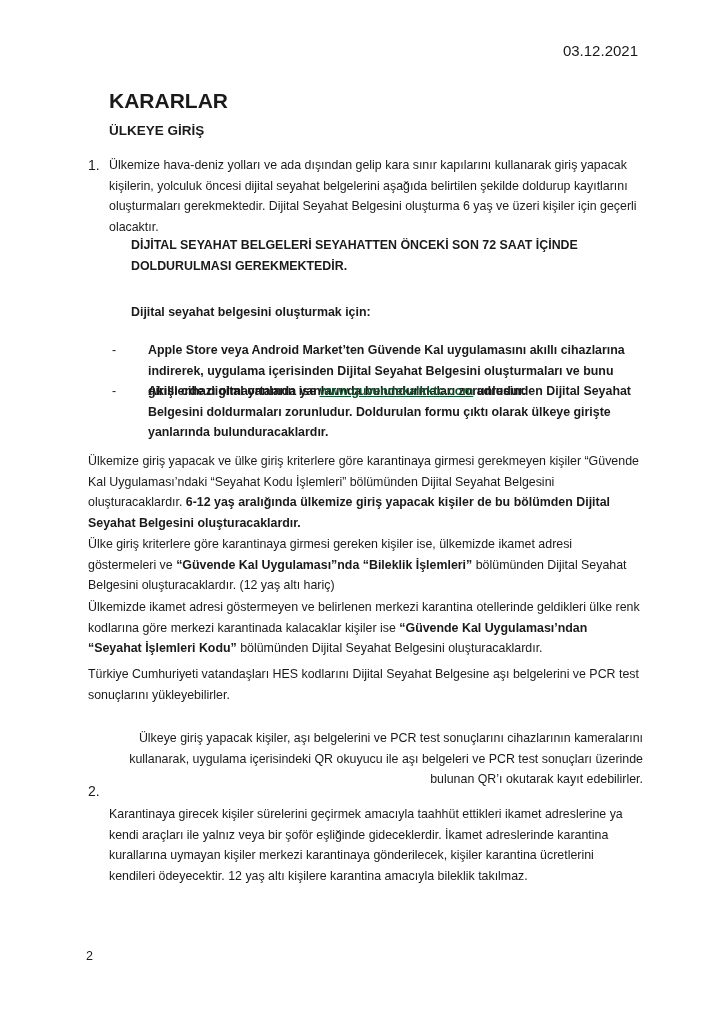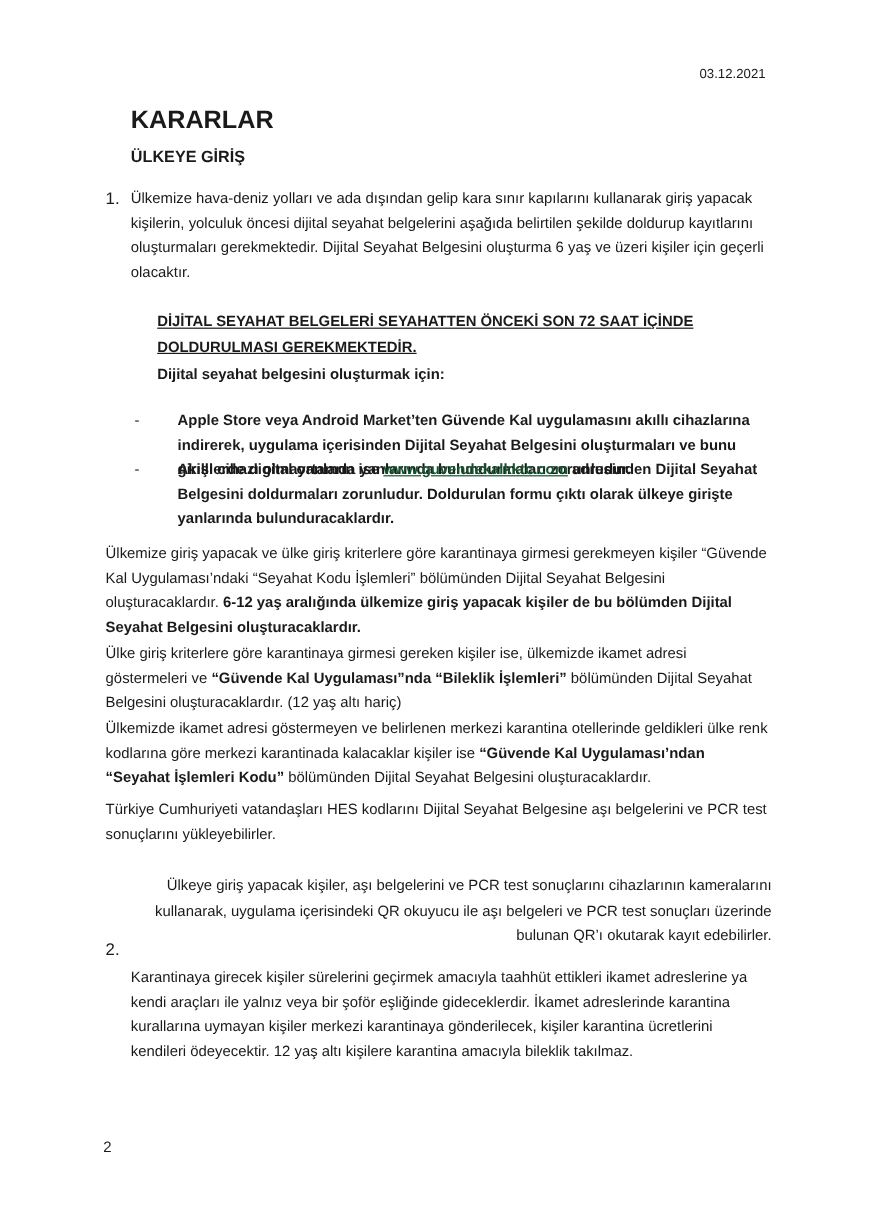--- a/index.html
+++ b/index.html
@@ -6,7 +6,7 @@
   body { width: 724px; height: 1024px; position: relative; overflow: hidden;
          font-family: "Liberation Sans", sans-serif; color: #1a1a1a; font-size: 12.4px; }
   .abs { position: absolute; }
-  .date { top: 56px; right: 86px; font-size: 11px; }
+  .date { top: 42px; right: 86px; font-size: 15px; }
   .h1 { top: 89px; left: 109px; font-size: 21px; font-weight: bold; }
   .h2 { top: 123px; left: 109px; font-size: 13.5px; font-weight: bold; }
   .p { line-height: 20.5px; }

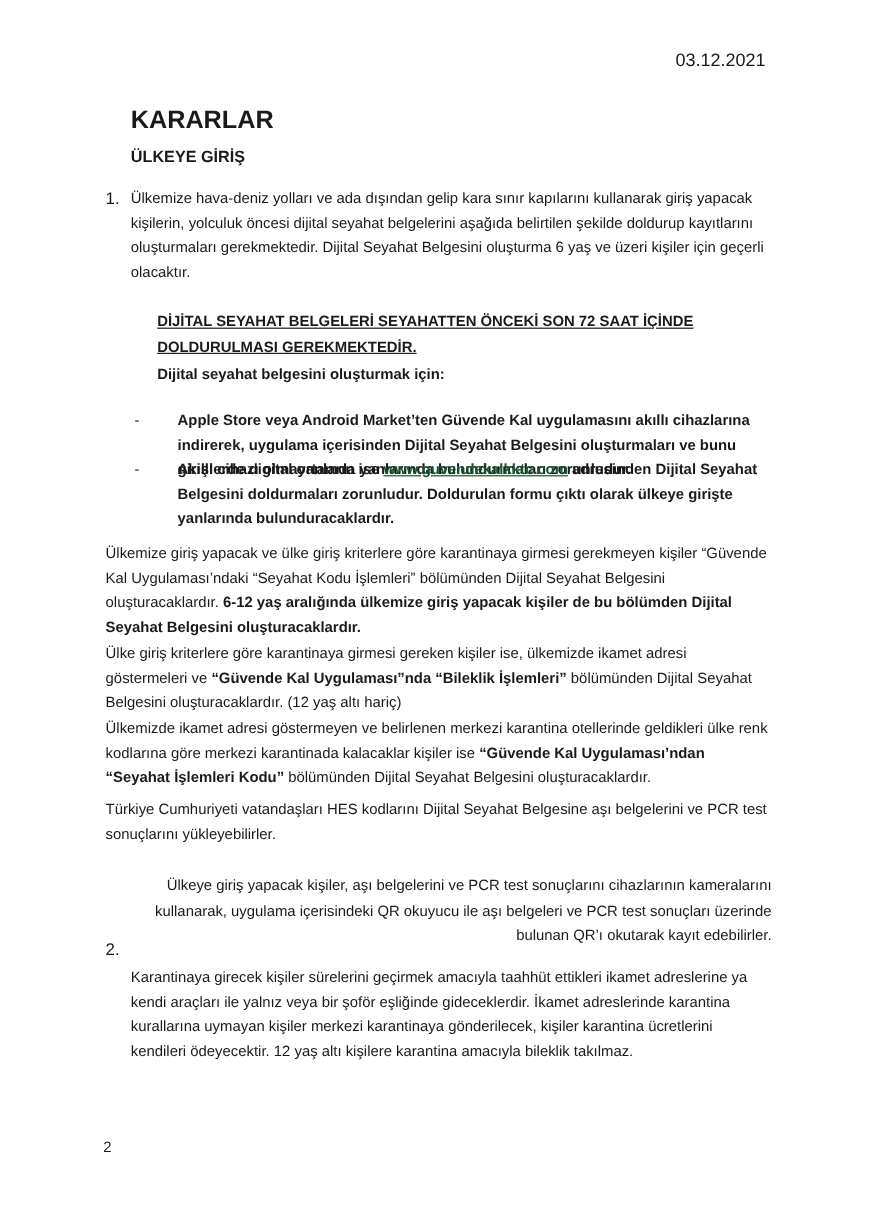--- a/index.html
+++ b/index.html
@@ -13,7 +13,7 @@
   .num { font-size: 14px; }
   .item1-num { top: 155px; left: 88px; }
   .item1 { top: 155px; left: 109px; width: 530px; }
-  .notice { top: 258px; left: 131px; width: 510px; font-weight: bold; text-decoration: underline; }
+  .notice { top: 235px; left: 131px; width: 510px; font-weight: bold; }
   .sub-h { top: 302px; left: 88px; font-weight: bold; padding-left: 43px; }
   .bullet-dash { left: 112px; }
   .bullets { left: 148px; width: 515px; font-weight: bold; }

